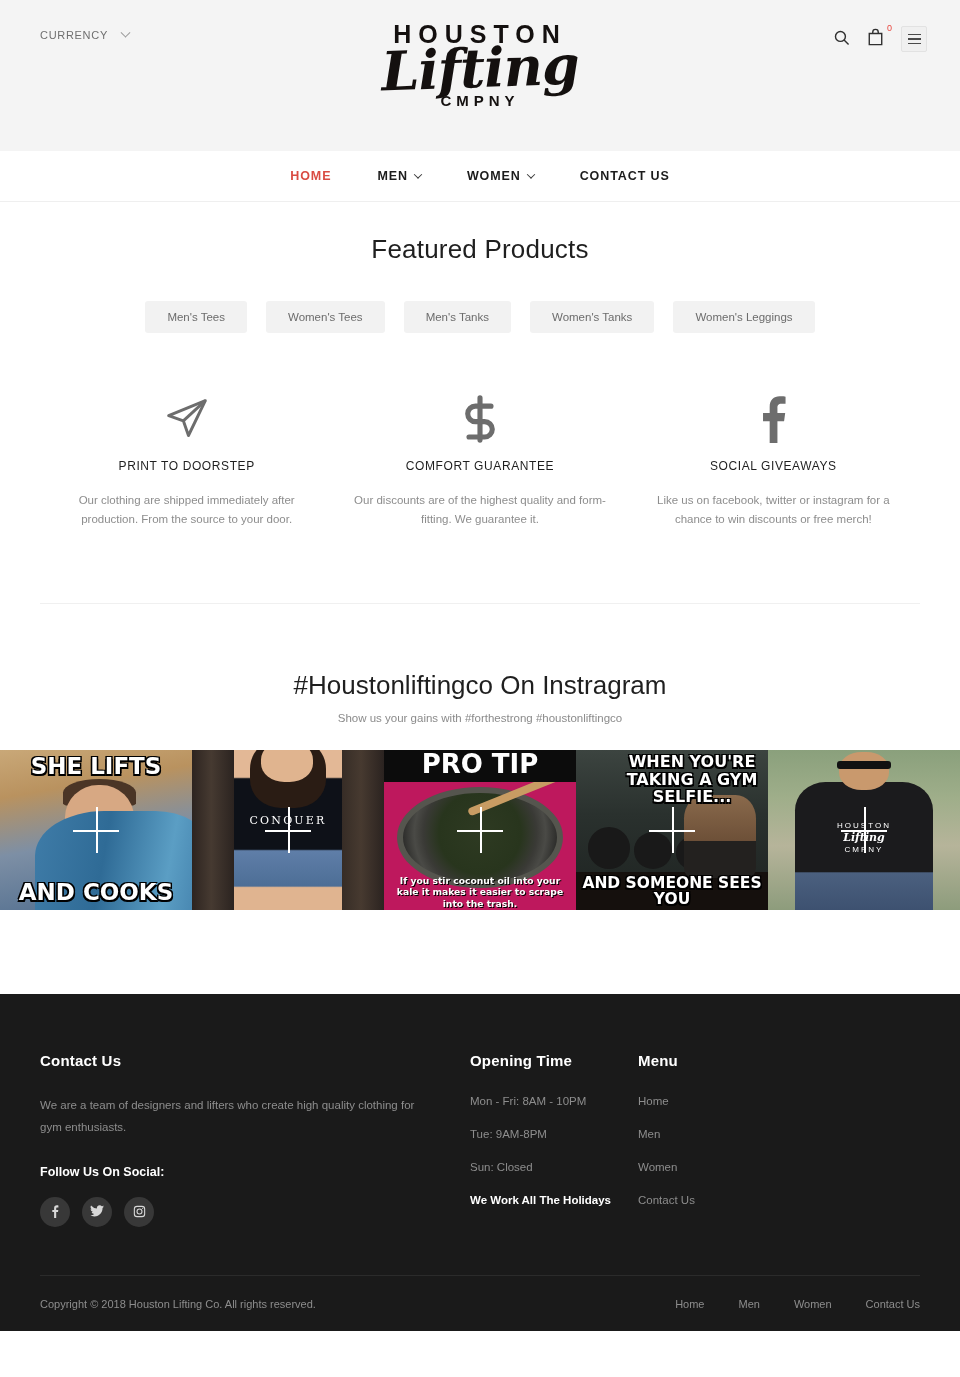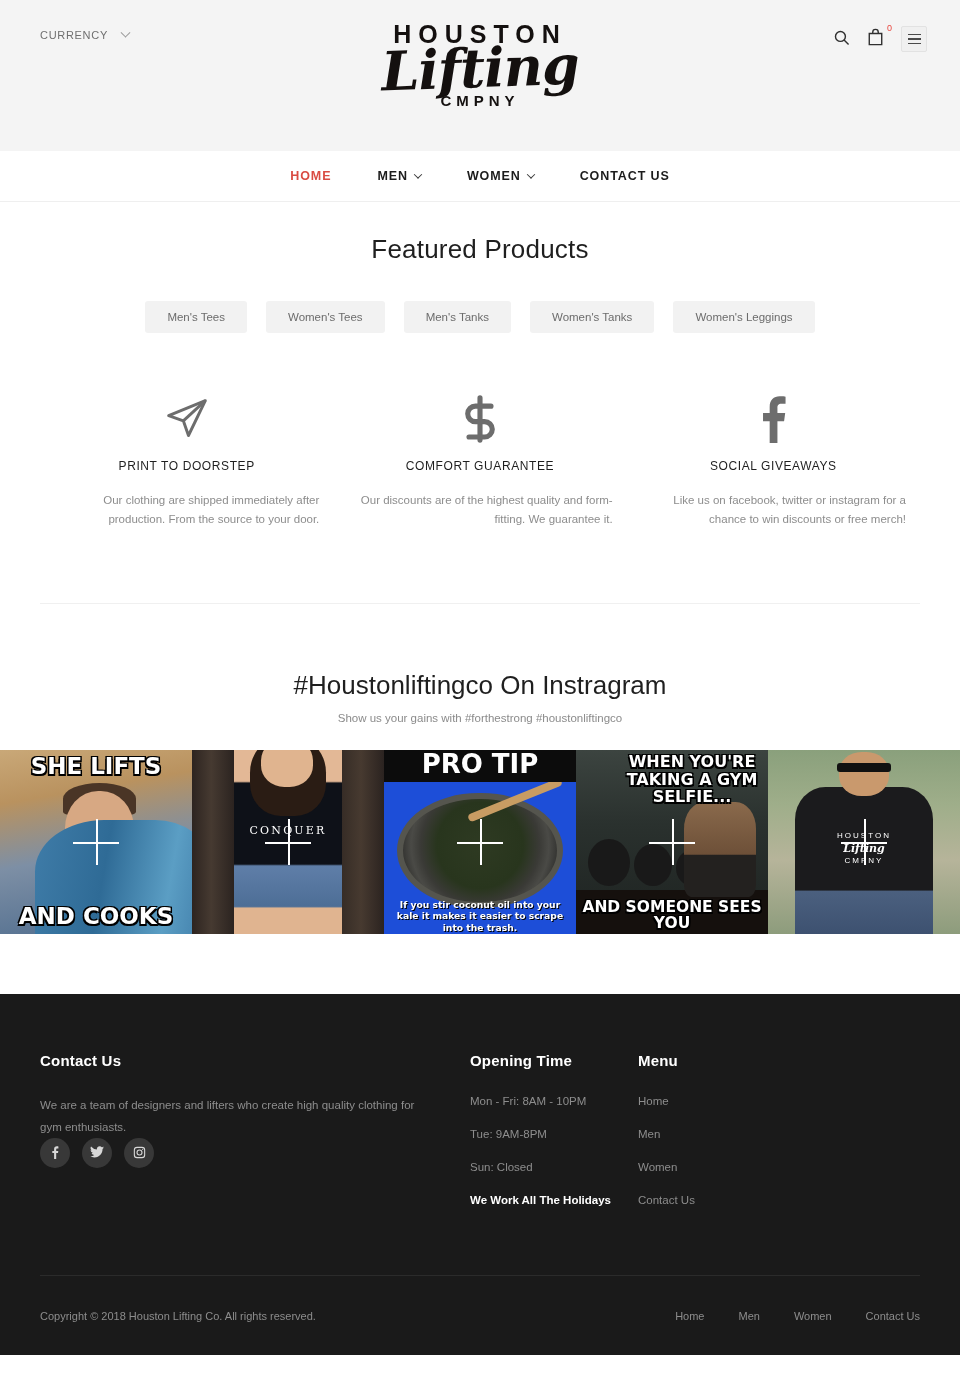--- a/index.html
+++ b/index.html
@@ -196,7 +196,6 @@
     line-height: 1.62;
     color: #8d8d8d;
     margin-top: 18px;
-    text-align: right;
   }
   .divider {
     height: 1px;

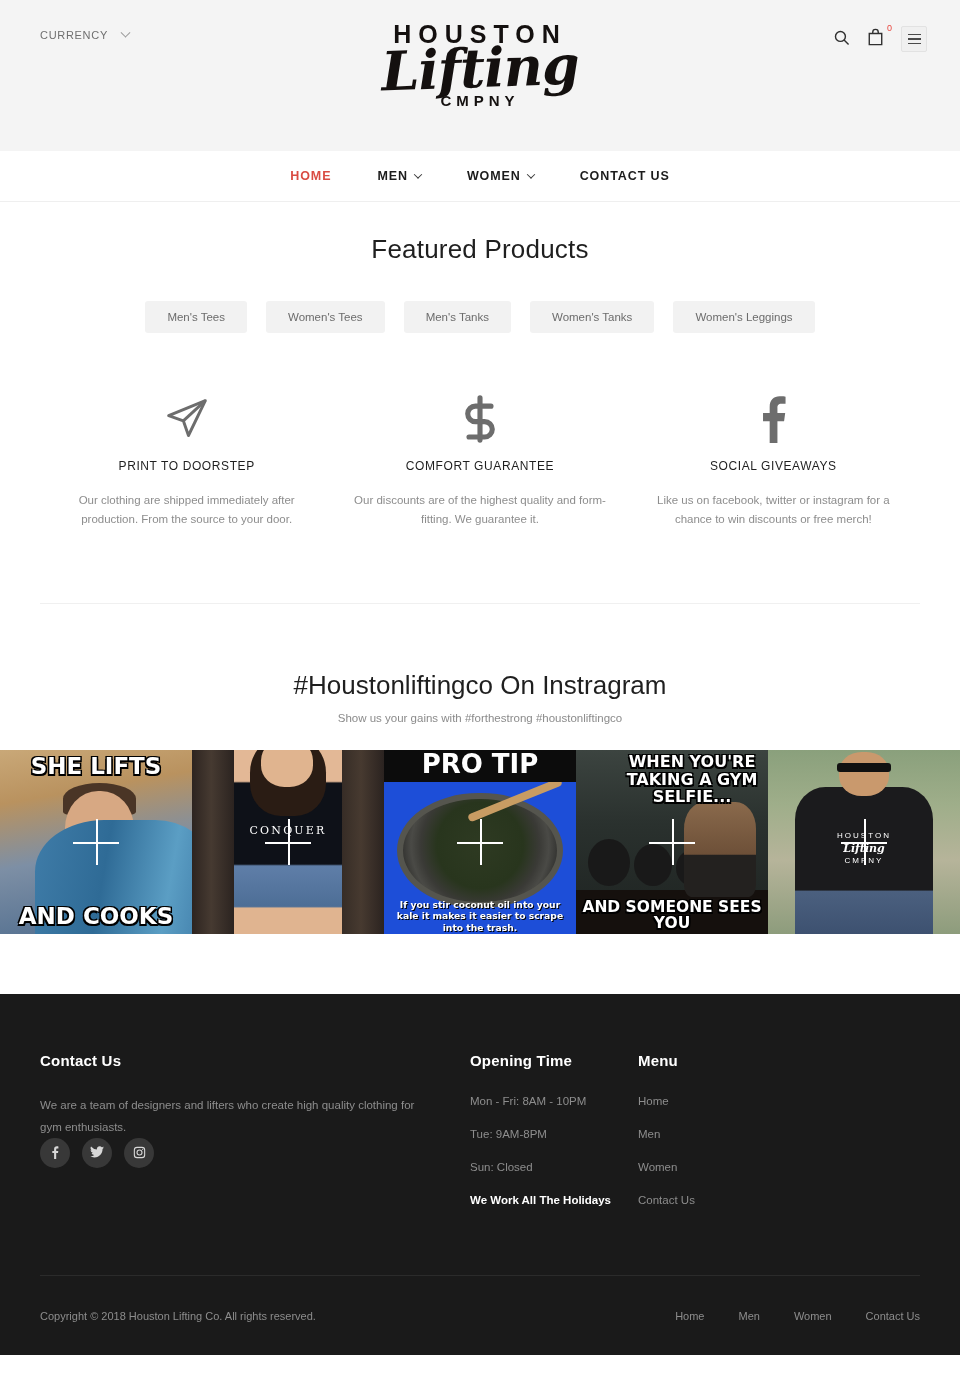--- a/index.html
+++ b/index.html
@@ -221,7 +221,7 @@
   .gi {
     position: relative;
     width: 192px;
-    height: 184px;
+    height: 160px;
     overflow: hidden;
     cursor: pointer;
   }

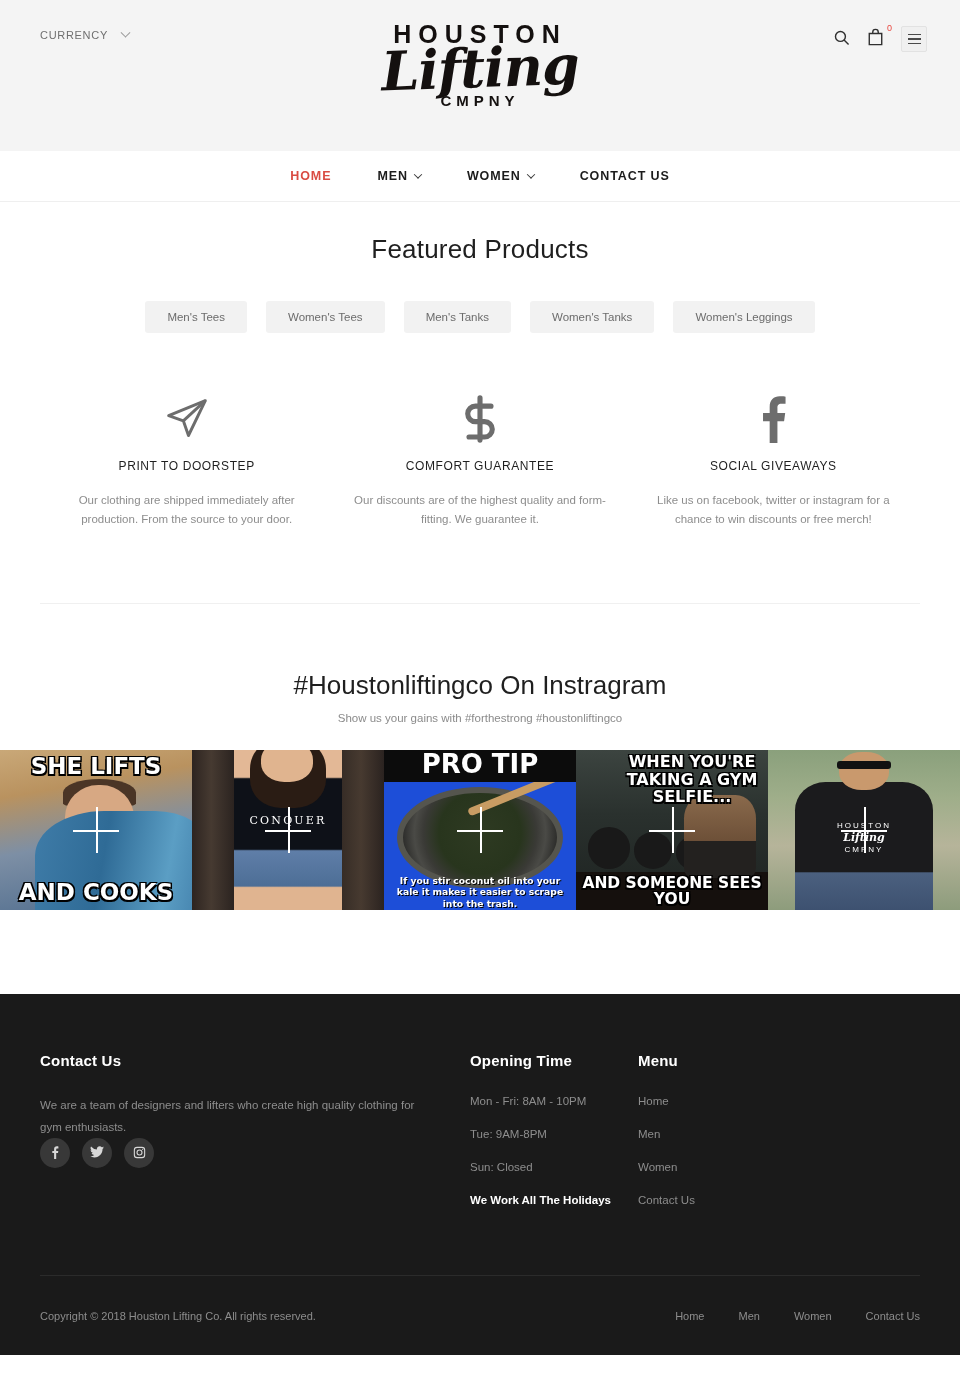--- a/index.html
+++ b/index.html
@@ -288,7 +288,7 @@
   }
 
   
-  .g3 { background: #1d4ed8; }
+  .g3 { background: #be185d; }
   .g3 .blkbar { position:absolute; left:0; right:0; top:0; height: 32px; background:#0c0c0c; }
   .g3 .pan {
     position:absolute; left: 7%; top: 23%; width: 86%; height: 63%;

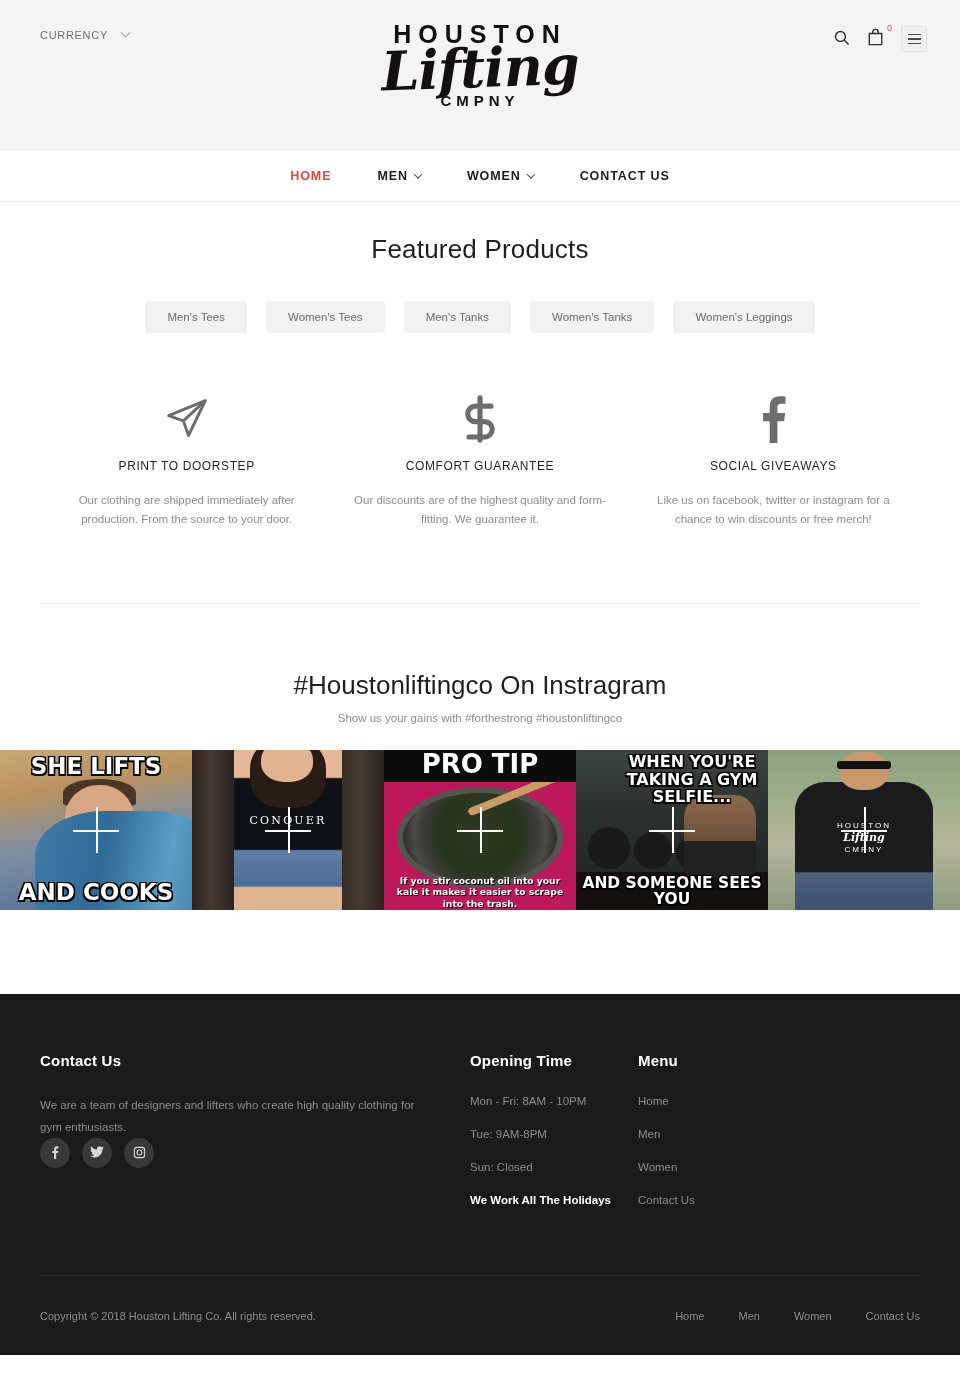--- a/index.html
+++ b/index.html
@@ -576,6 +576,7 @@
     <div class="f-c1">
       <div class="f-title">Contact Us</div>
       <div class="f-text">We are a team of designers and lifters who create high quality clothing for gym enthusiasts.</div>
+      <div class="f-sub">Follow Us On Social:</div>
       <div class="socials">
         <span class="soc">
           <svg width="8" height="15" viewBox="0 0 16 26" fill="#d8d8d8">

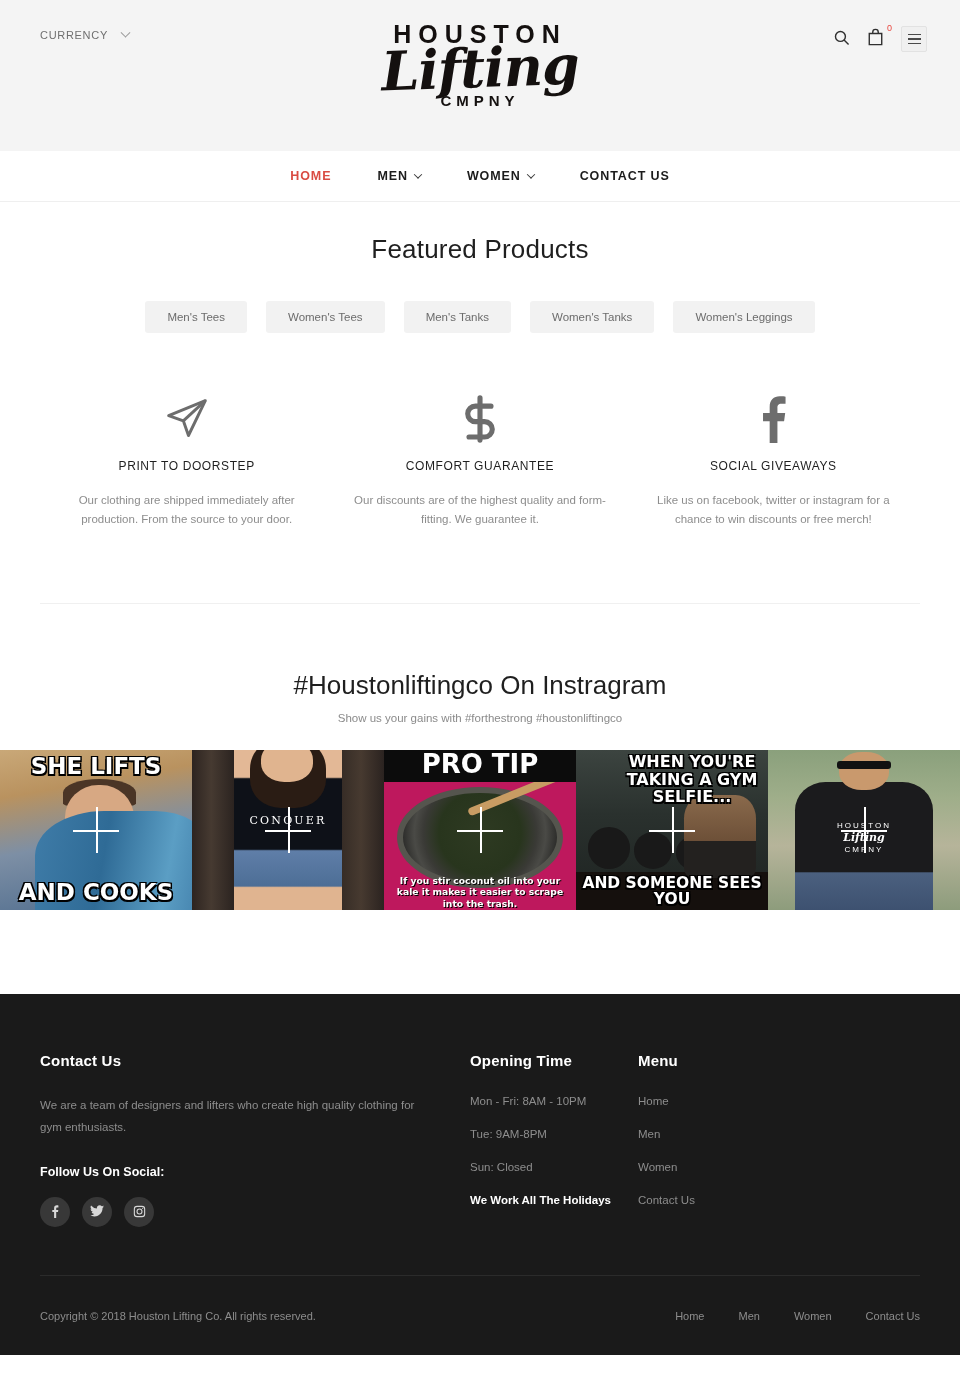--- a/index.html
+++ b/index.html
@@ -400,7 +400,7 @@
   .bottombar {
     margin-top: 48px;
     border-top: 1px solid #2b2b2b;
-    height: 80px;
+    height: 56px;
     display: flex;
     align-items: center;
     justify-content: space-between;

